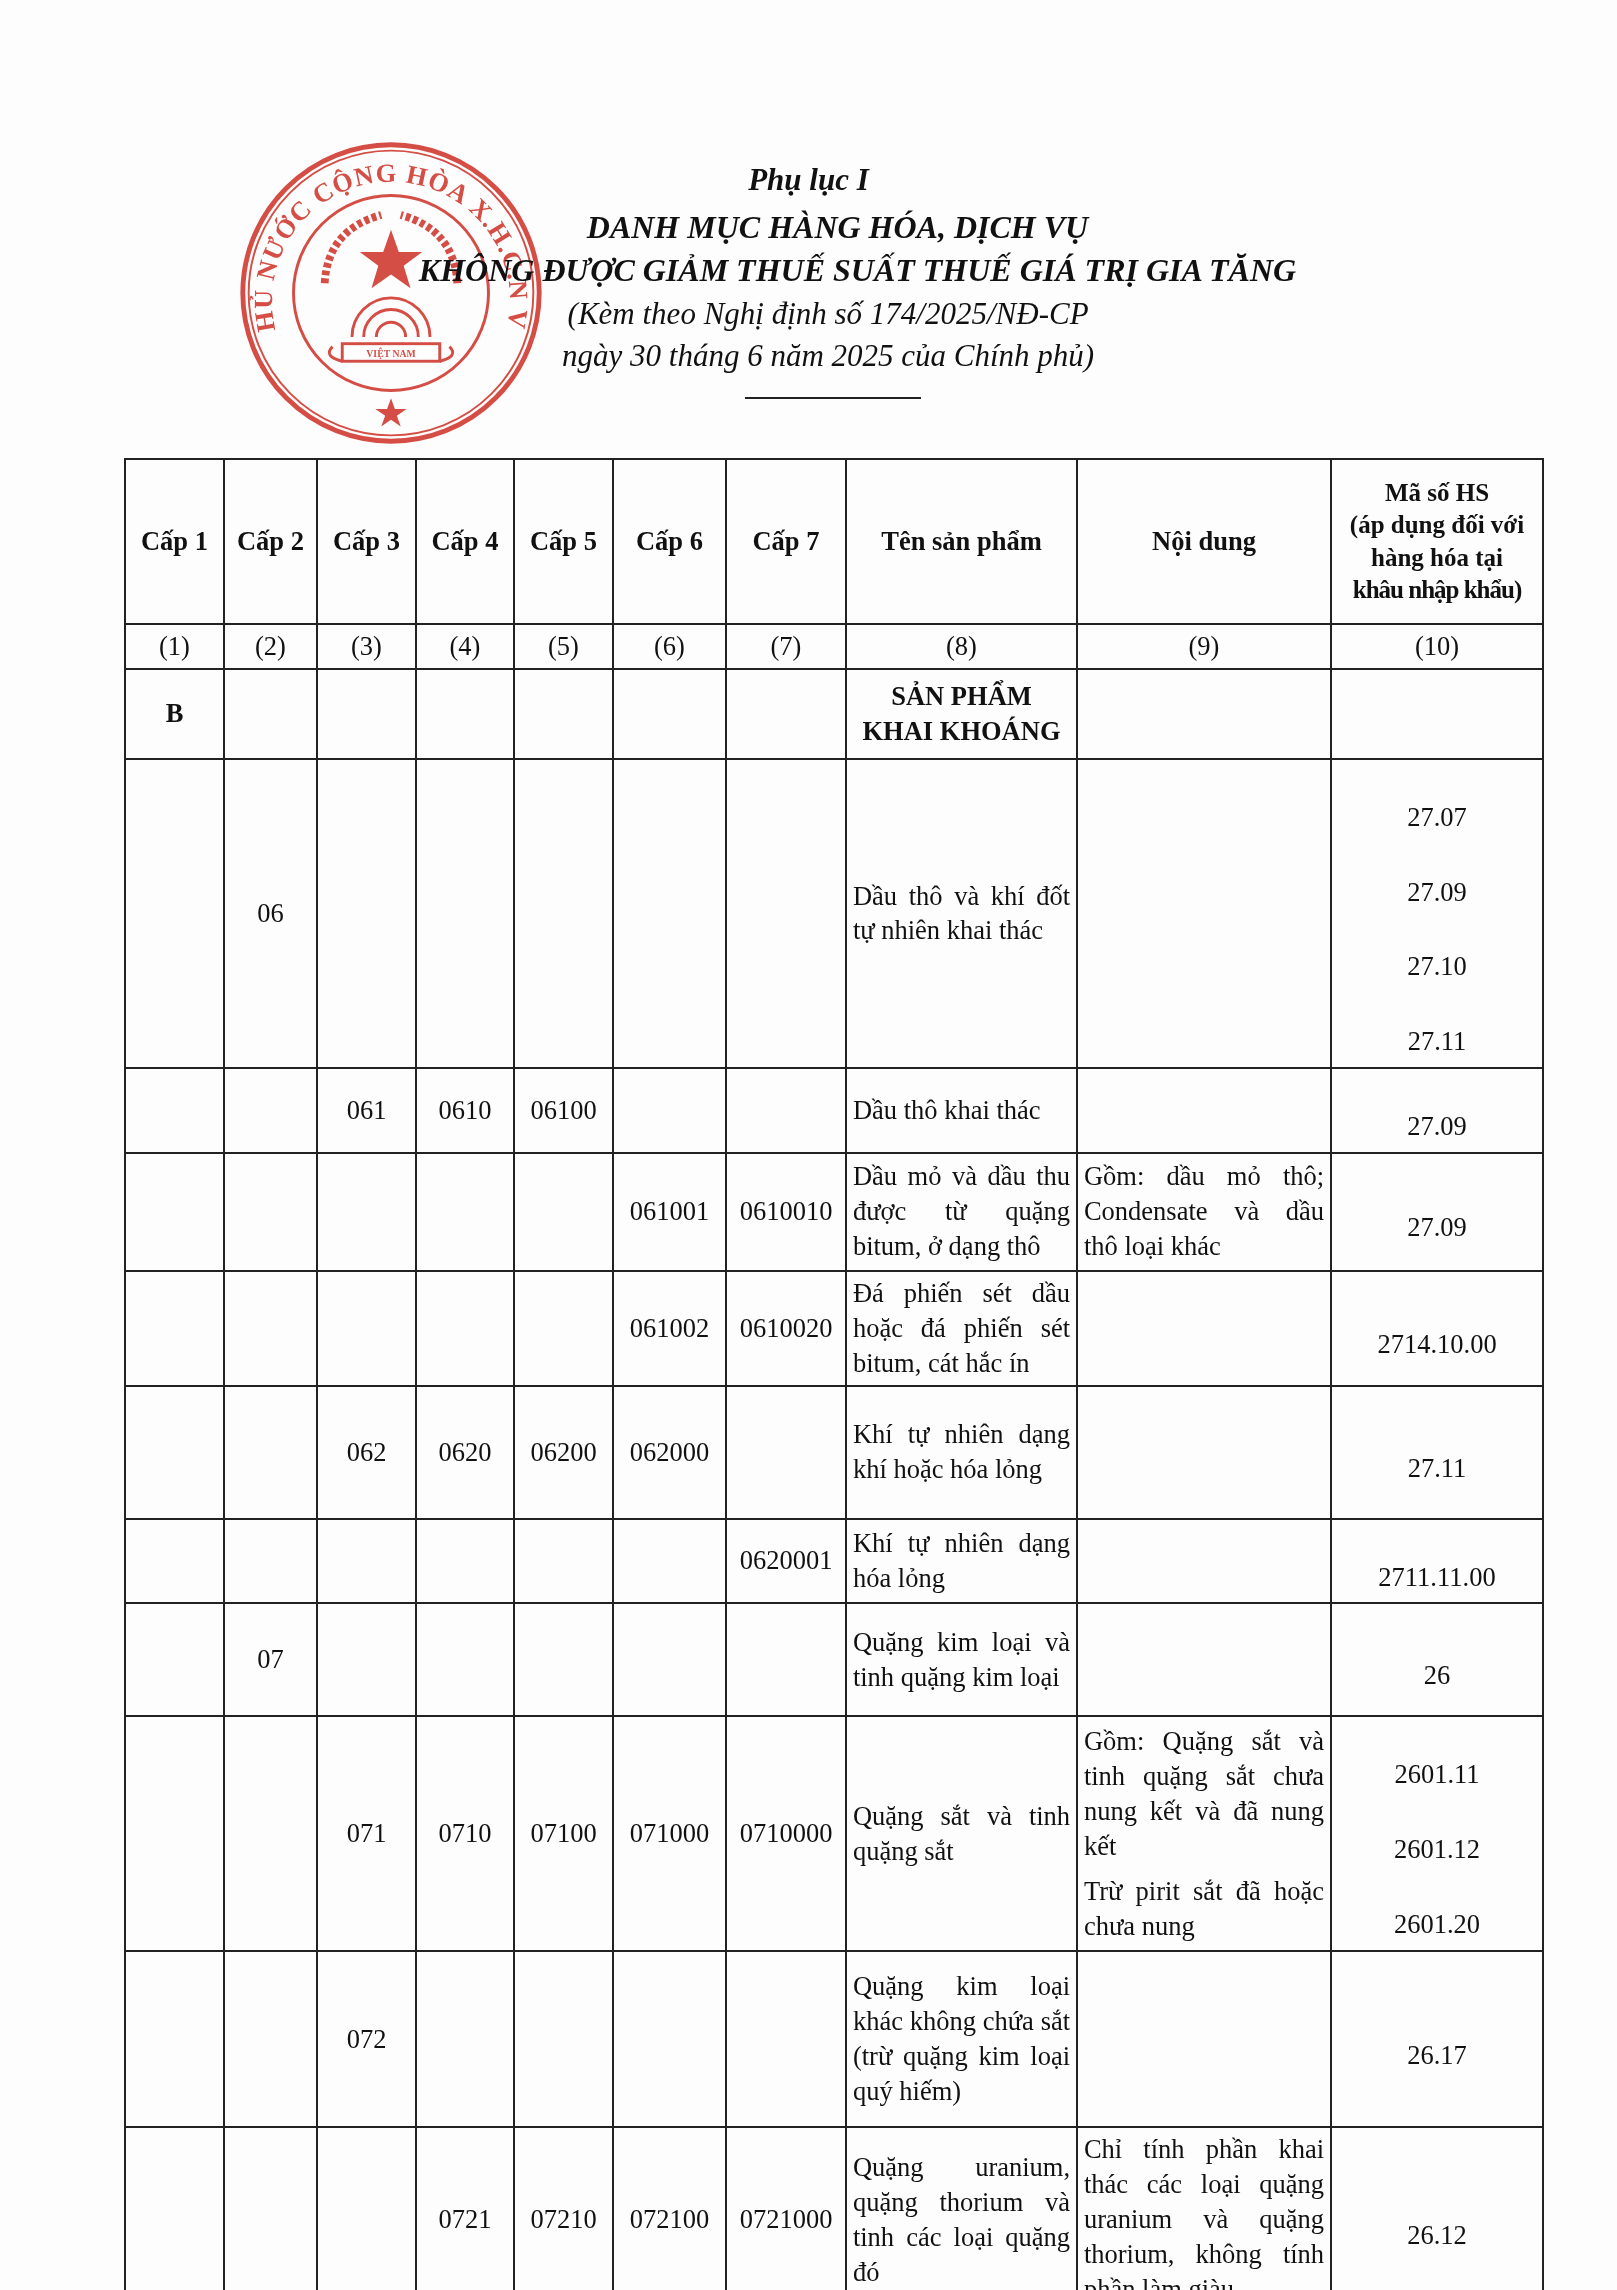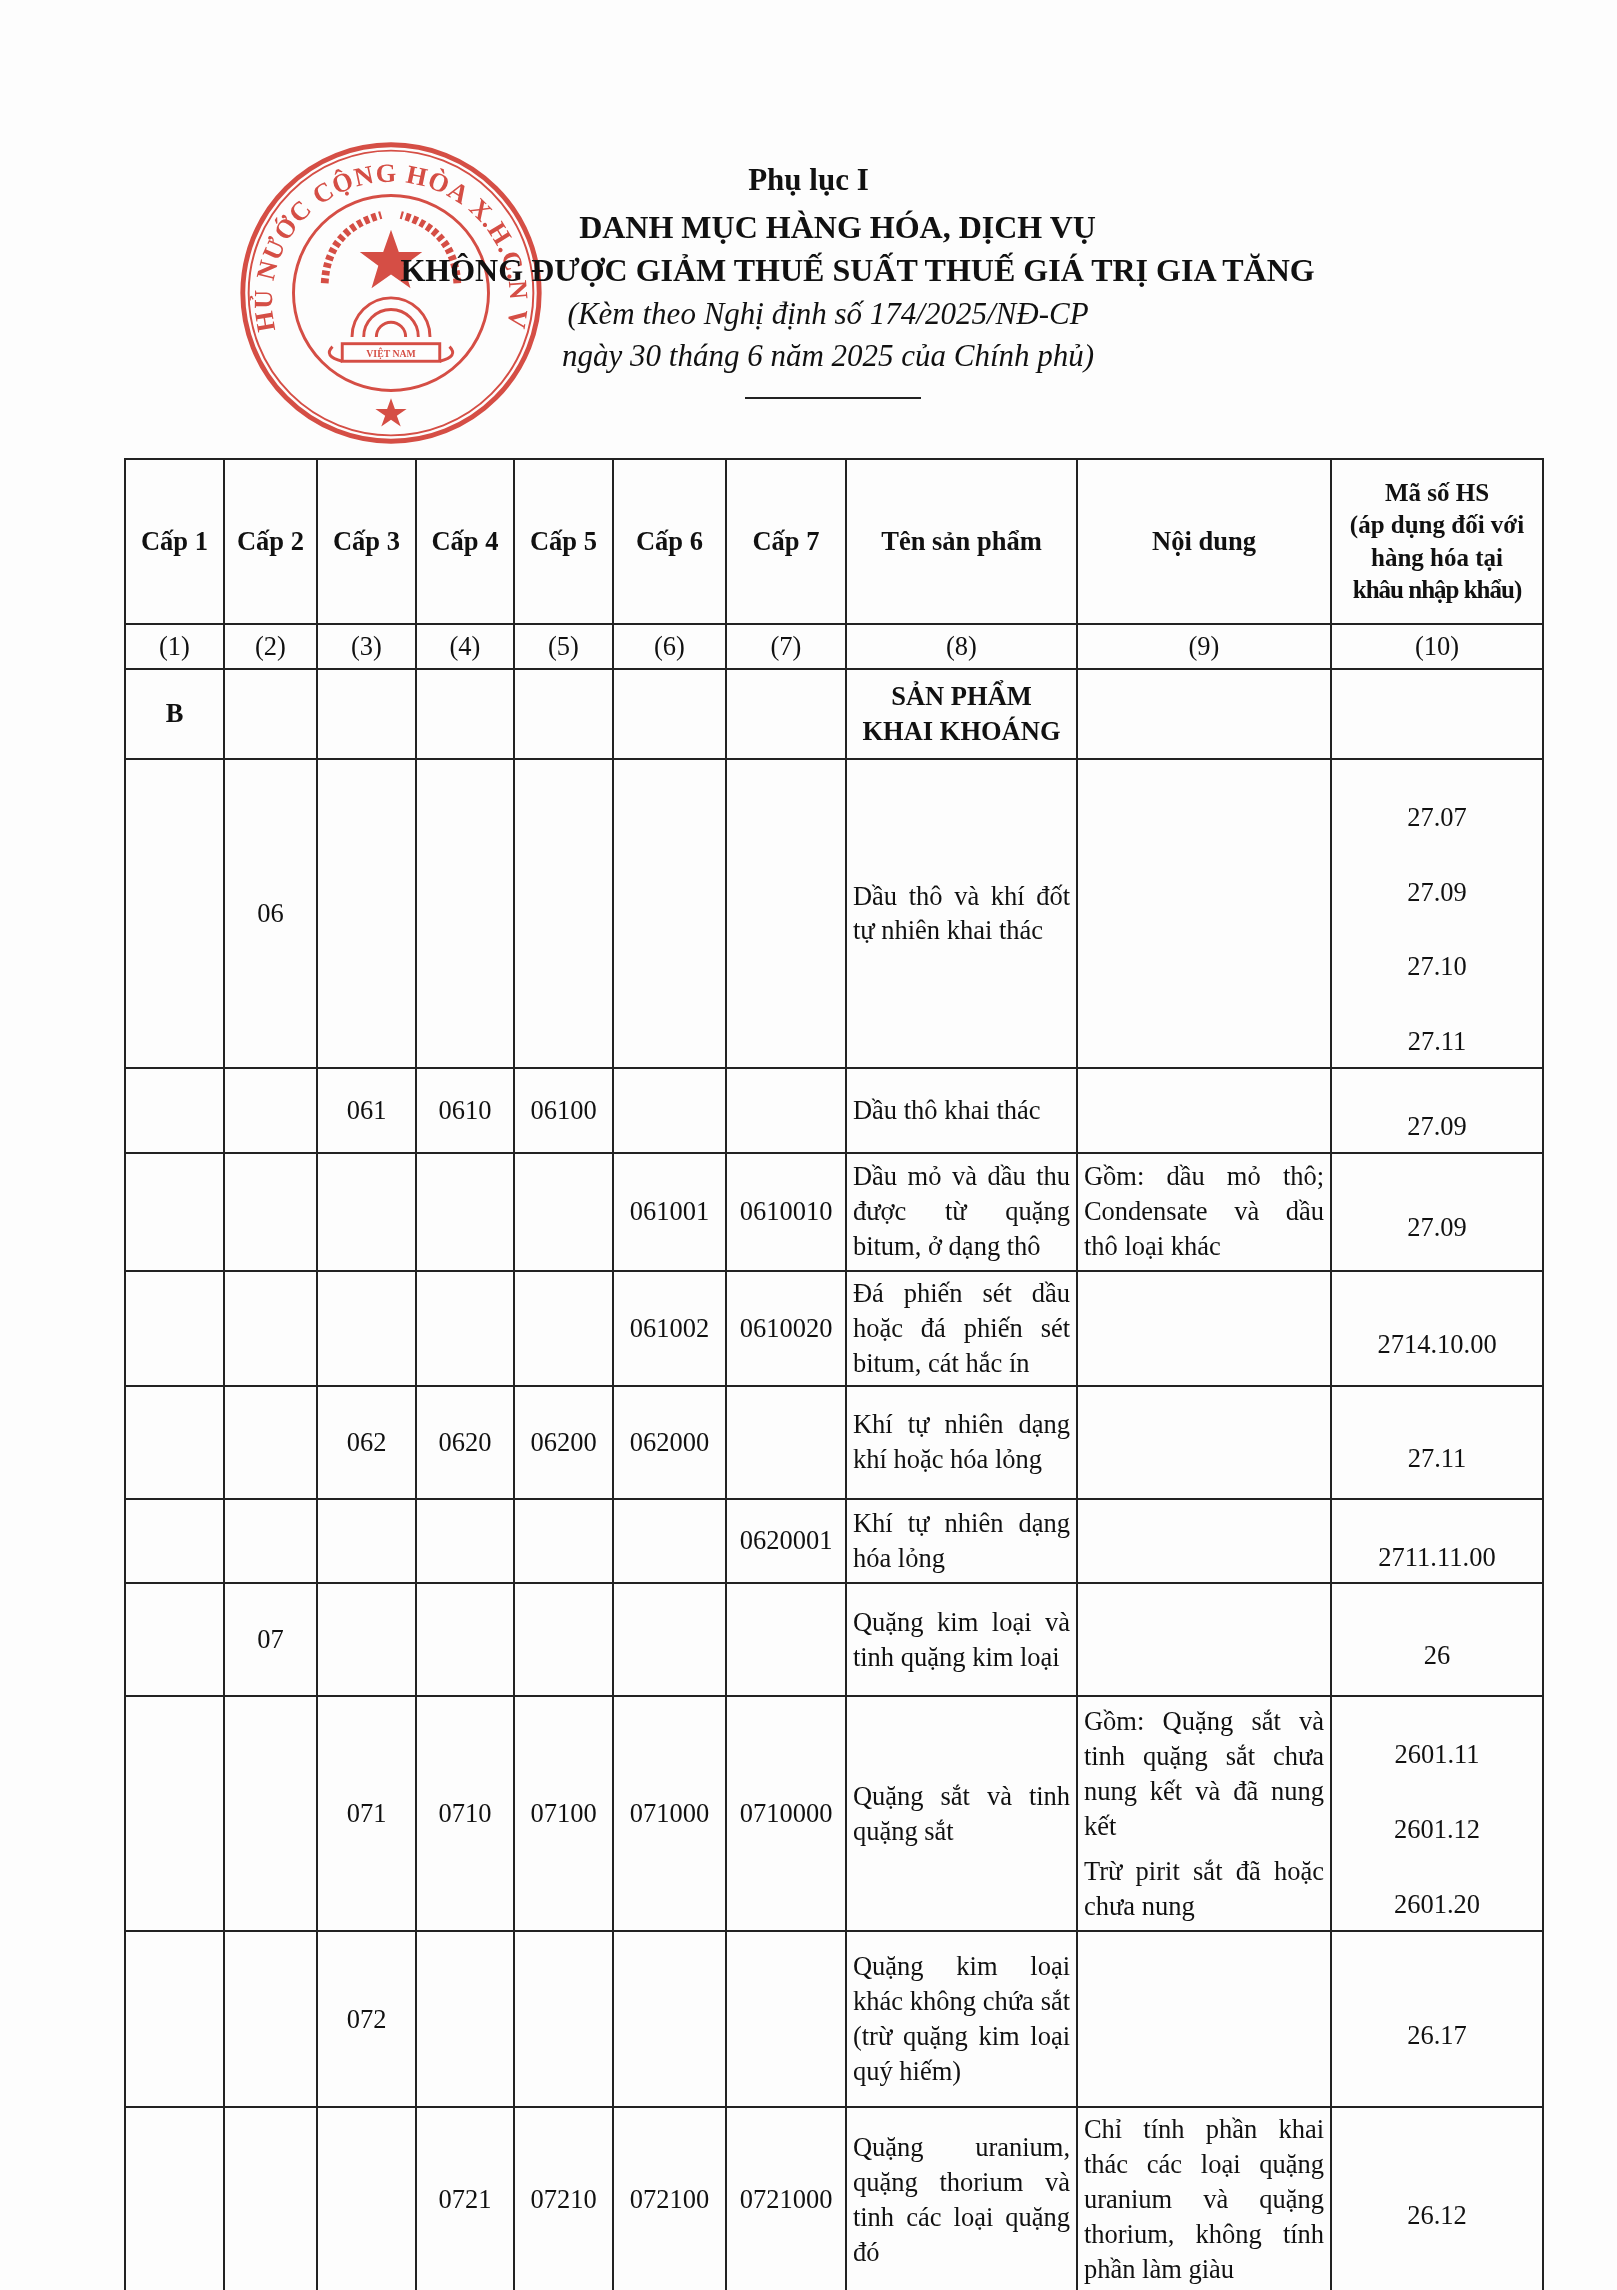--- a/index.html
+++ b/index.html
@@ -9,7 +9,7 @@
 
   
   .header { position: absolute; left: 0; top: 162px; width: 1617px; text-align: center; }
-  .h-line { position: absolute; left: 0; width: 1617px; text-align: center; white-space: nowrap; }
+  .h-line { position: absolute; left: 0; width: 1617px; text-align: center; white-space: nowrap; font-style: italic; }
   .h-appendix { top: 0; font-weight: bold; font-size: 31px; left: 0; }
   .h-title1 { top: 47px; font-weight: bold; font-size: 32px; left: 29px; }
   .h-title2 { top: 90px; font-weight: bold; font-size: 32px; left: 49px; }

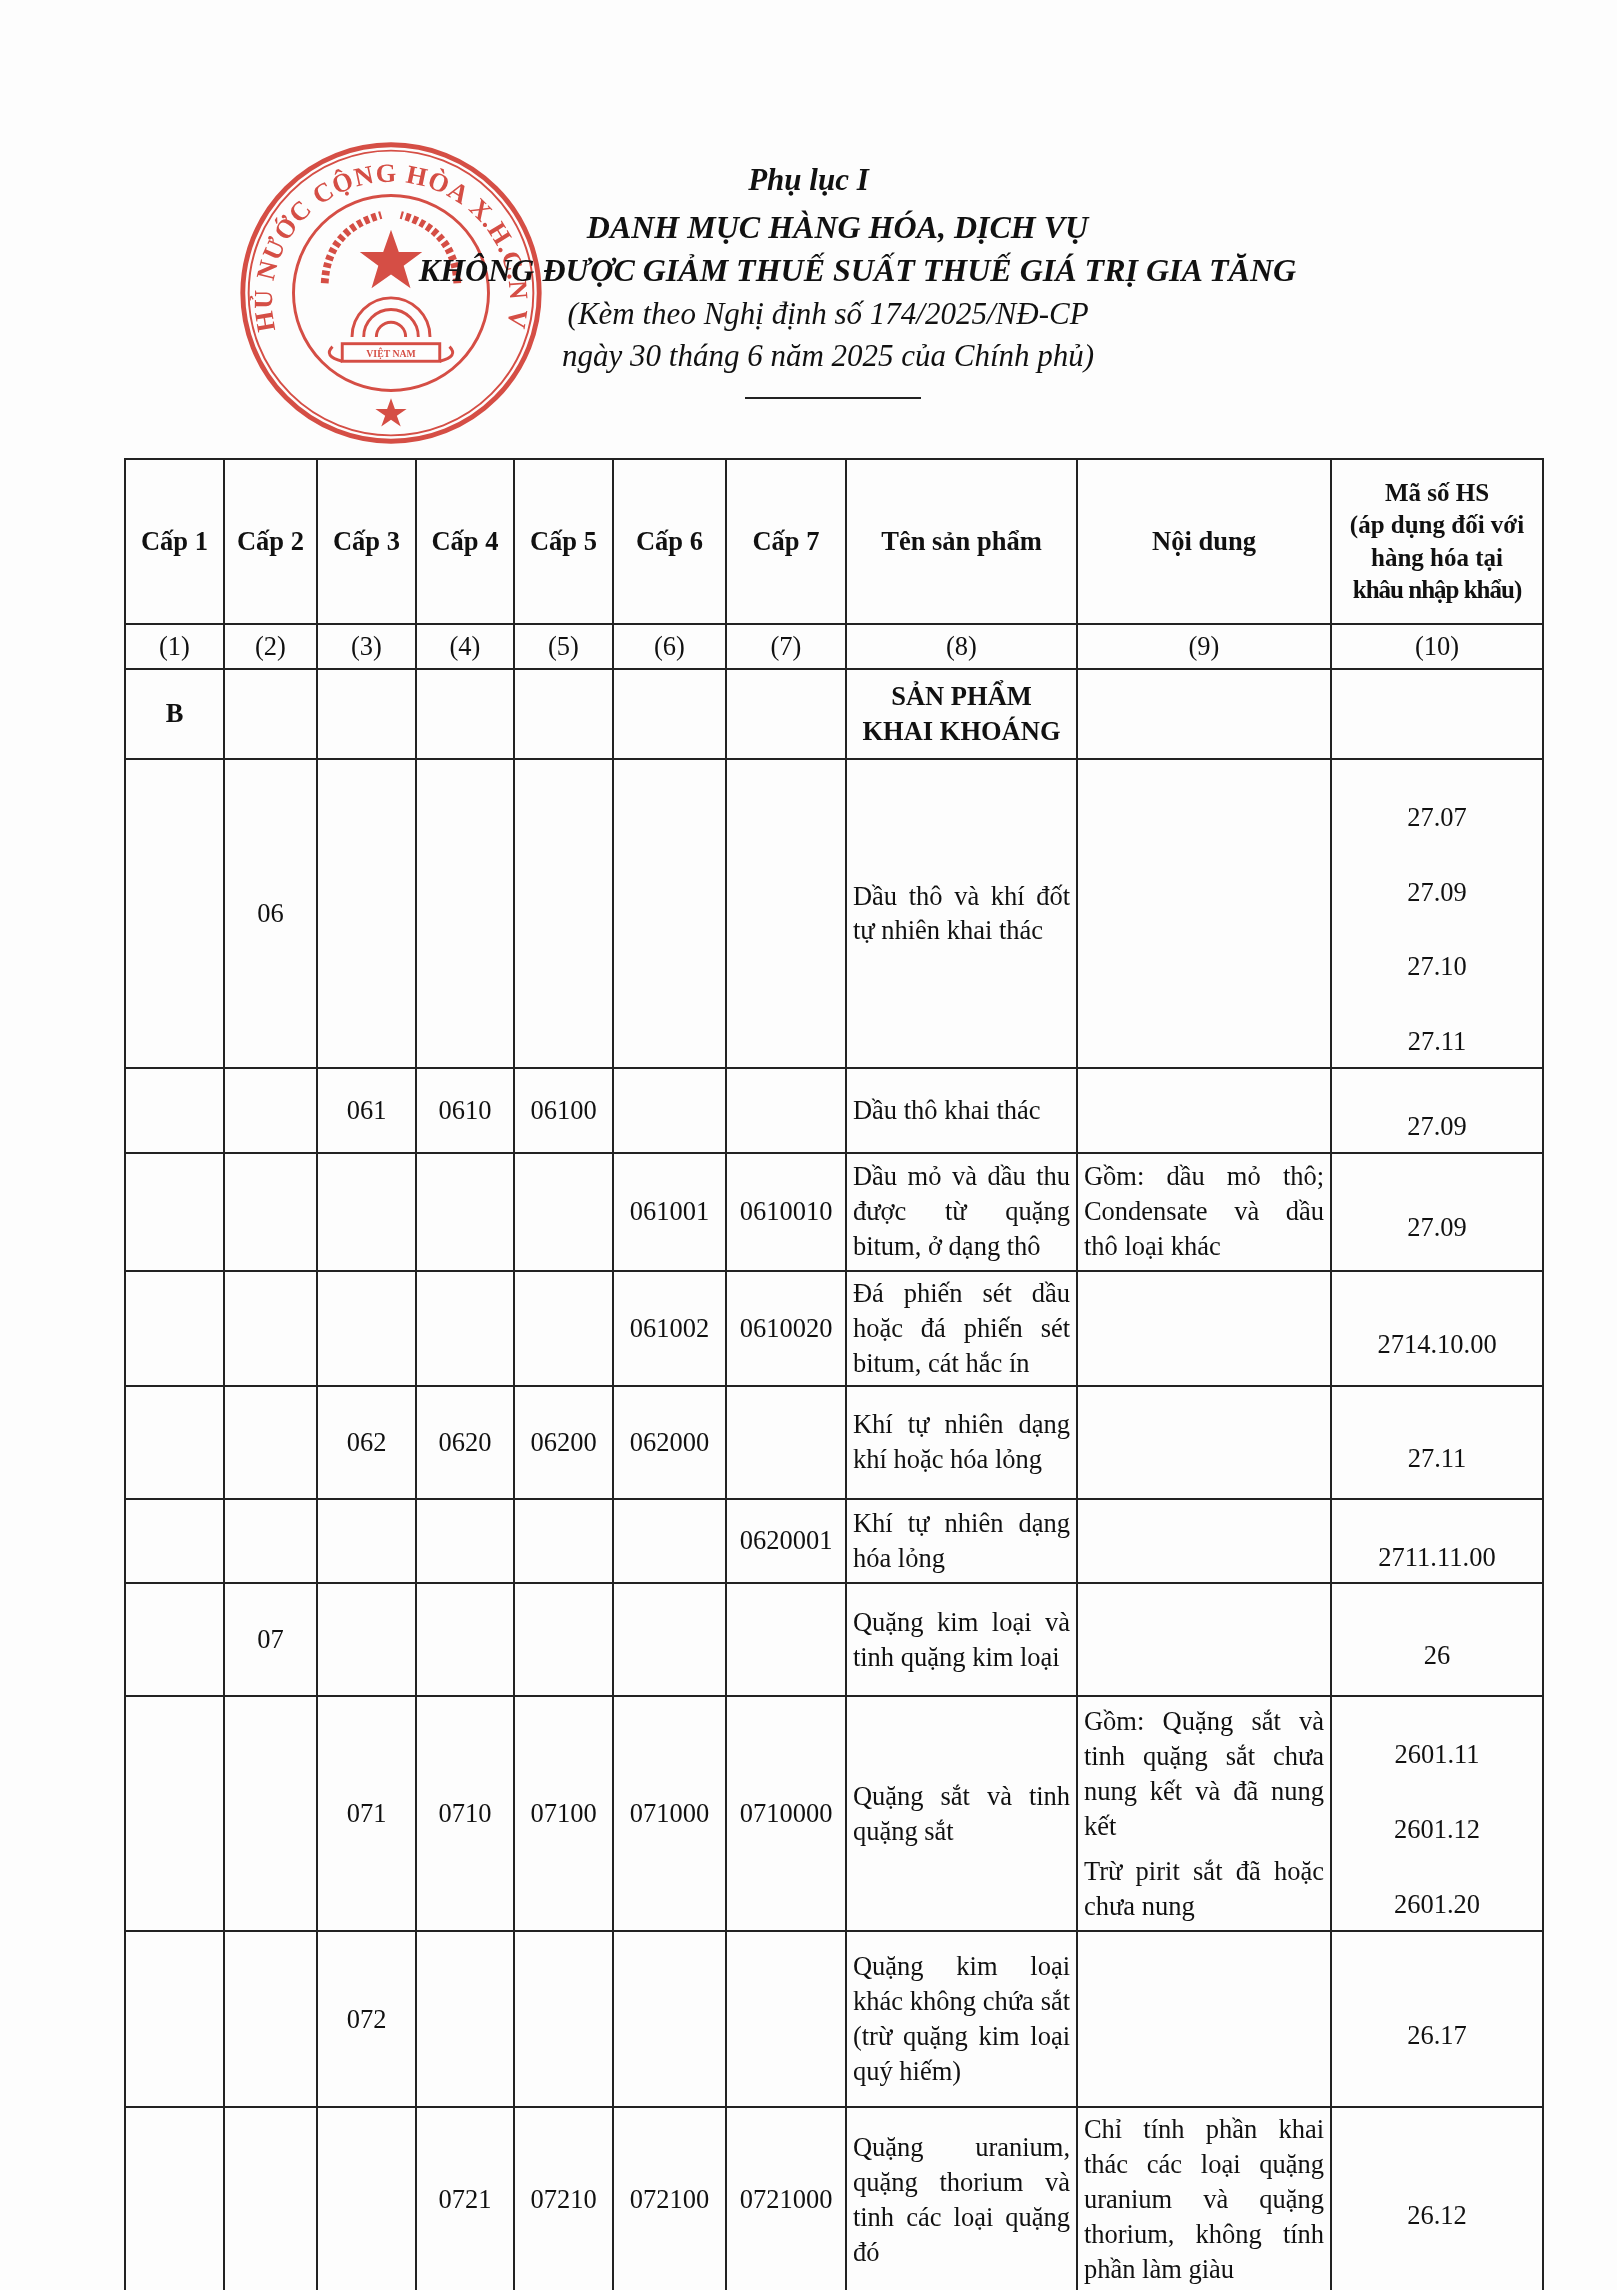--- a/index.html
+++ b/index.html
@@ -192,7 +192,7 @@
             <div>2714.10.00</div>
           </td>
         </tr>
-        <tr style="height: 113px;">
+        <tr style="height: 133px;">
           <td class="c"></td>
           <td class="c"></td>
           <td class="c">062</td>

